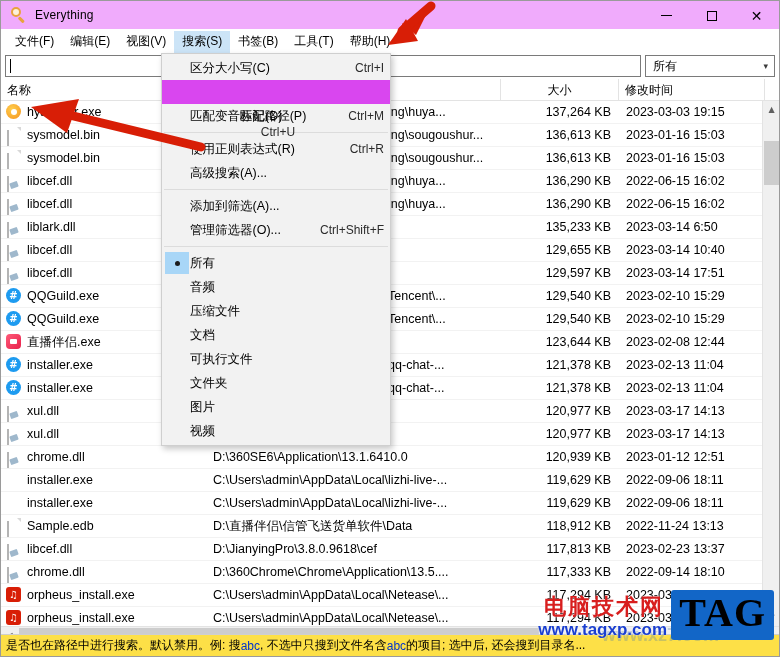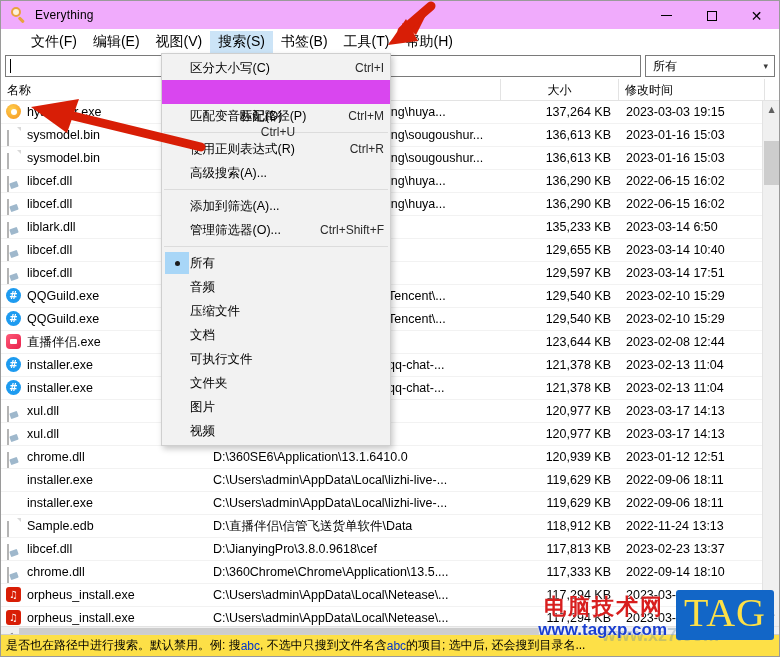--- a/index.html
+++ b/index.html
@@ -74,9 +74,9 @@
     height: 23px;
     display: flex;
     align-items: center;
-    padding-left: 22px;
+    padding-left: 6px;
     background: #ffffff;
-    font-size: 14px;
+    font-size: 12px;
     position: relative;
     z-index: 30;
   }

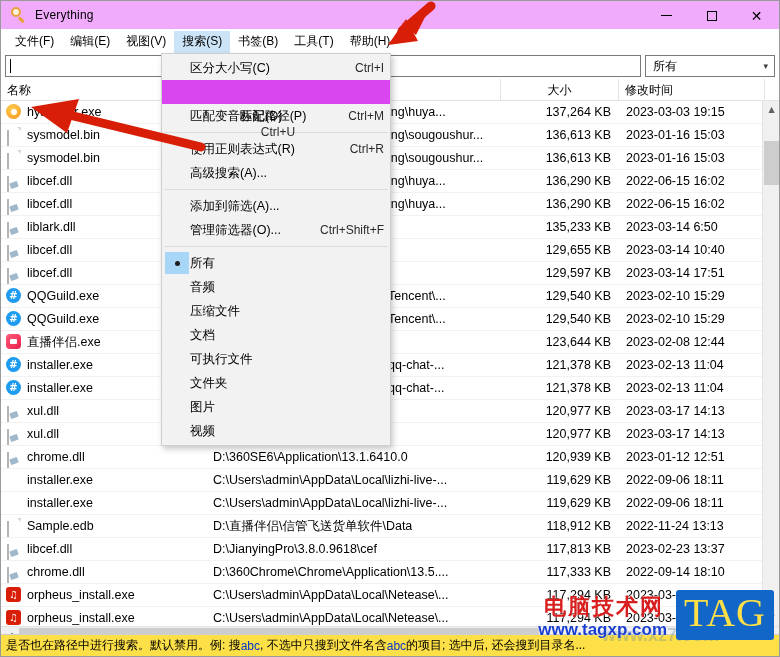--- a/index.html
+++ b/index.html
@@ -365,9 +365,9 @@
   }
   .wm-tag .tagbox {
     background: #1266c7;
-    color: #fde047;
+    color: #000000;
     font-size: 40px;
-    font-weight: normal;
+    font-weight: bold;
     letter-spacing: 1px;
     padding: 2px 8px 6px 8px;
     font-family: "Liberation Serif", serif;

